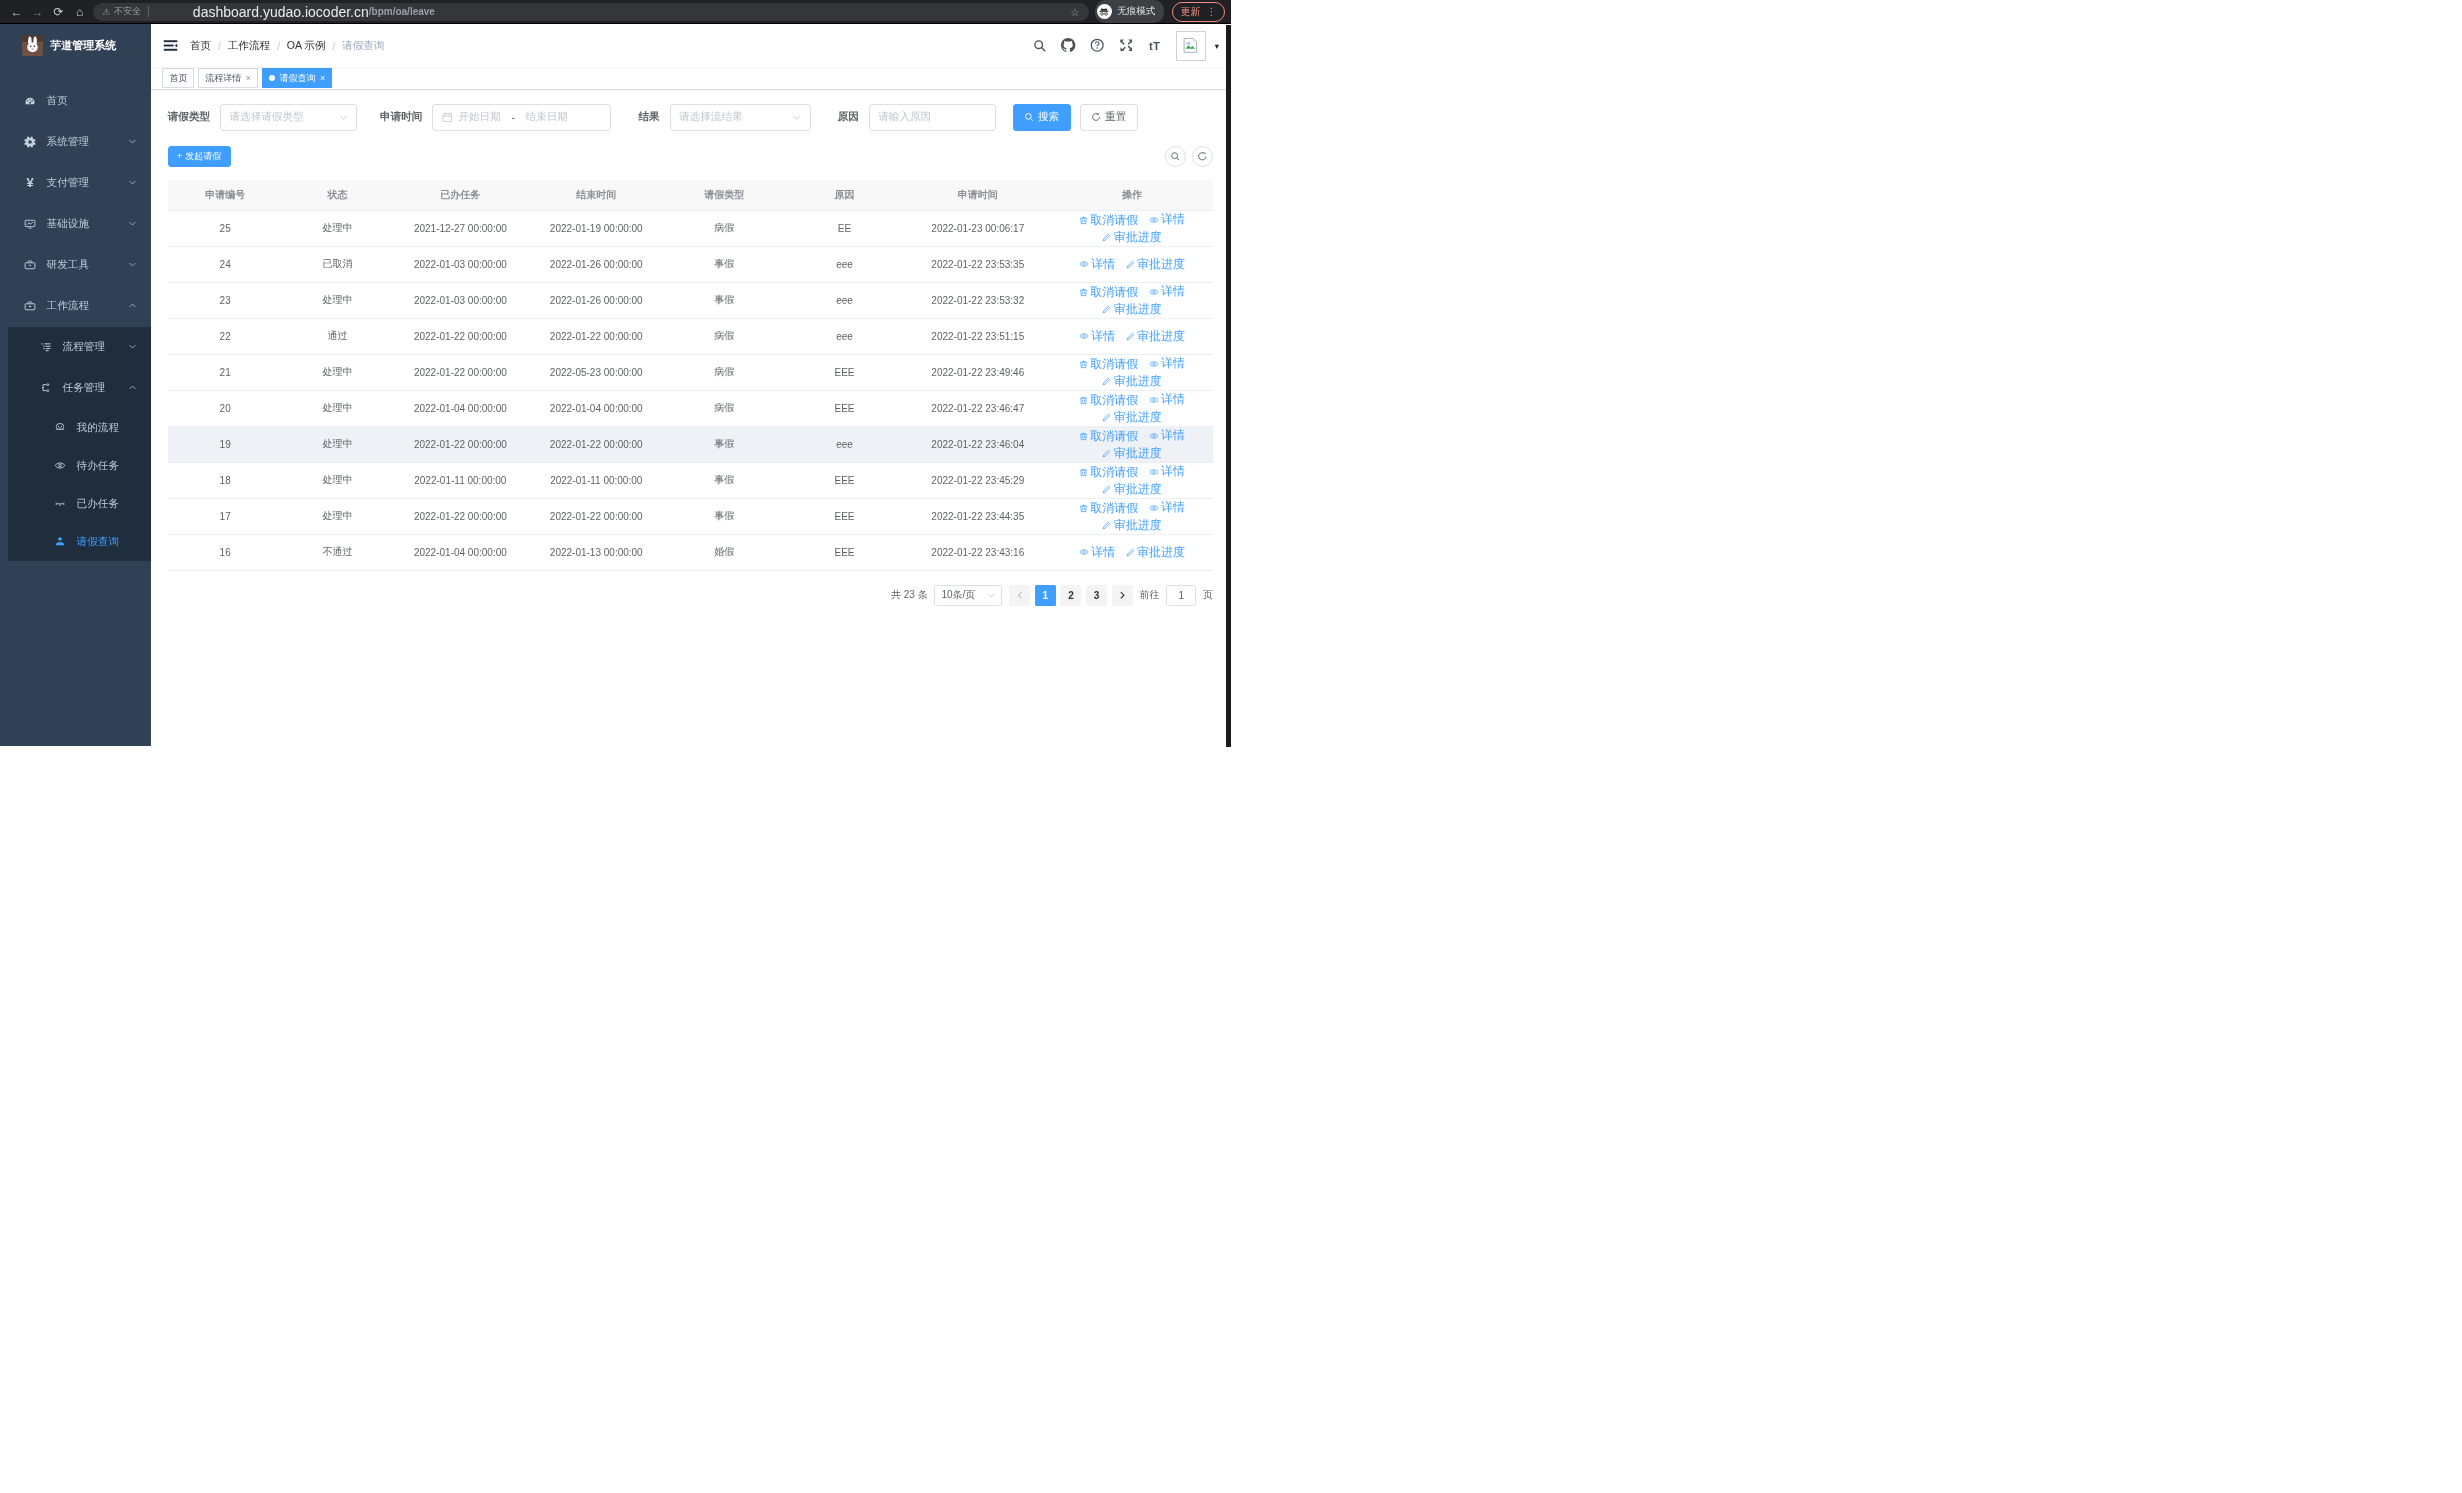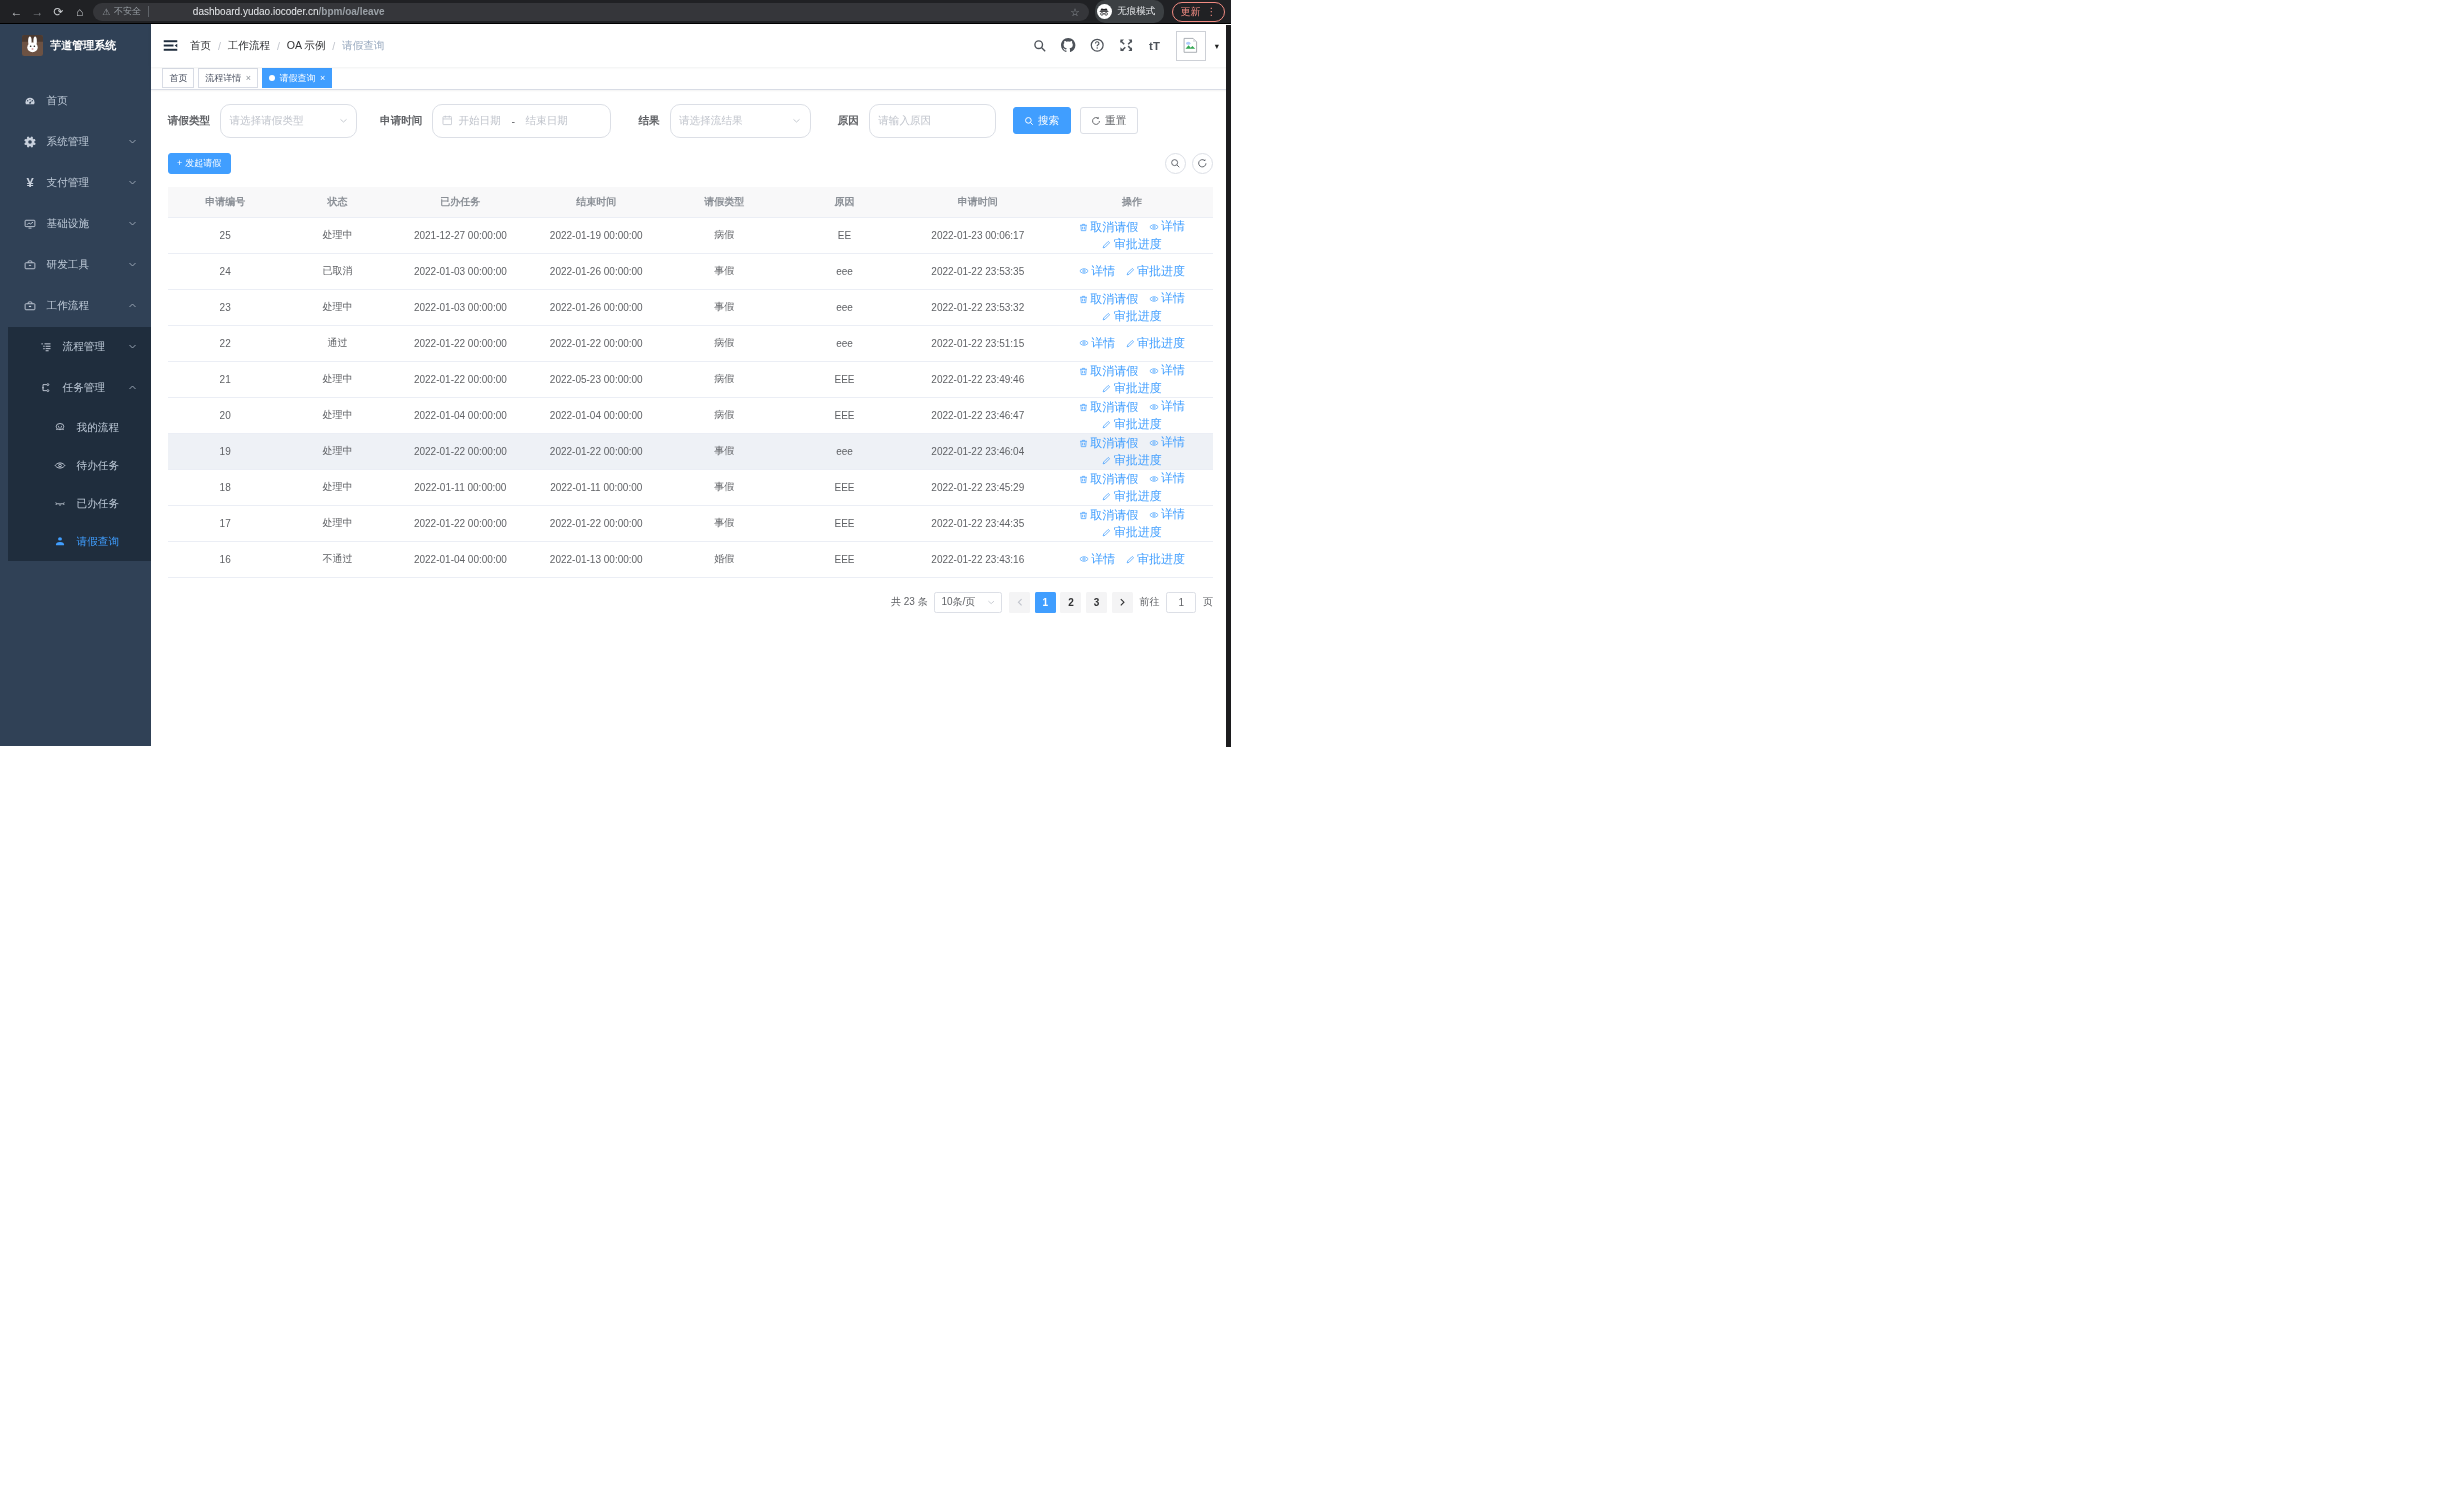--- a/index.html
+++ b/index.html
@@ -17,7 +17,7 @@
               display:flex; align-items:center; padding:0 9px; min-width:0; }
   .sec-warn { color:#9aa0a6; font-size:9px; display:flex; align-items:center; gap:3.8px; }
   .pill-div { width:0.8px; height:10.6px; background:#5f6368; margin:0 7.6px; }
-  .url-host { color:#e8eaed; font-size:10px;padding-left:36px; }
+  .url-host { color:#e8eaed; font-size:14px;padding-left:36px; }
   .url-path { color:#9aa0a6; font-size:10px;font-weight:bold; }
   .pill-star { margin-left:auto; color:#9aa0a6; font-size:10.6px; }
   .incog { height:23px; background:#3c4043; border-radius:10px; display:flex; align-items:center;

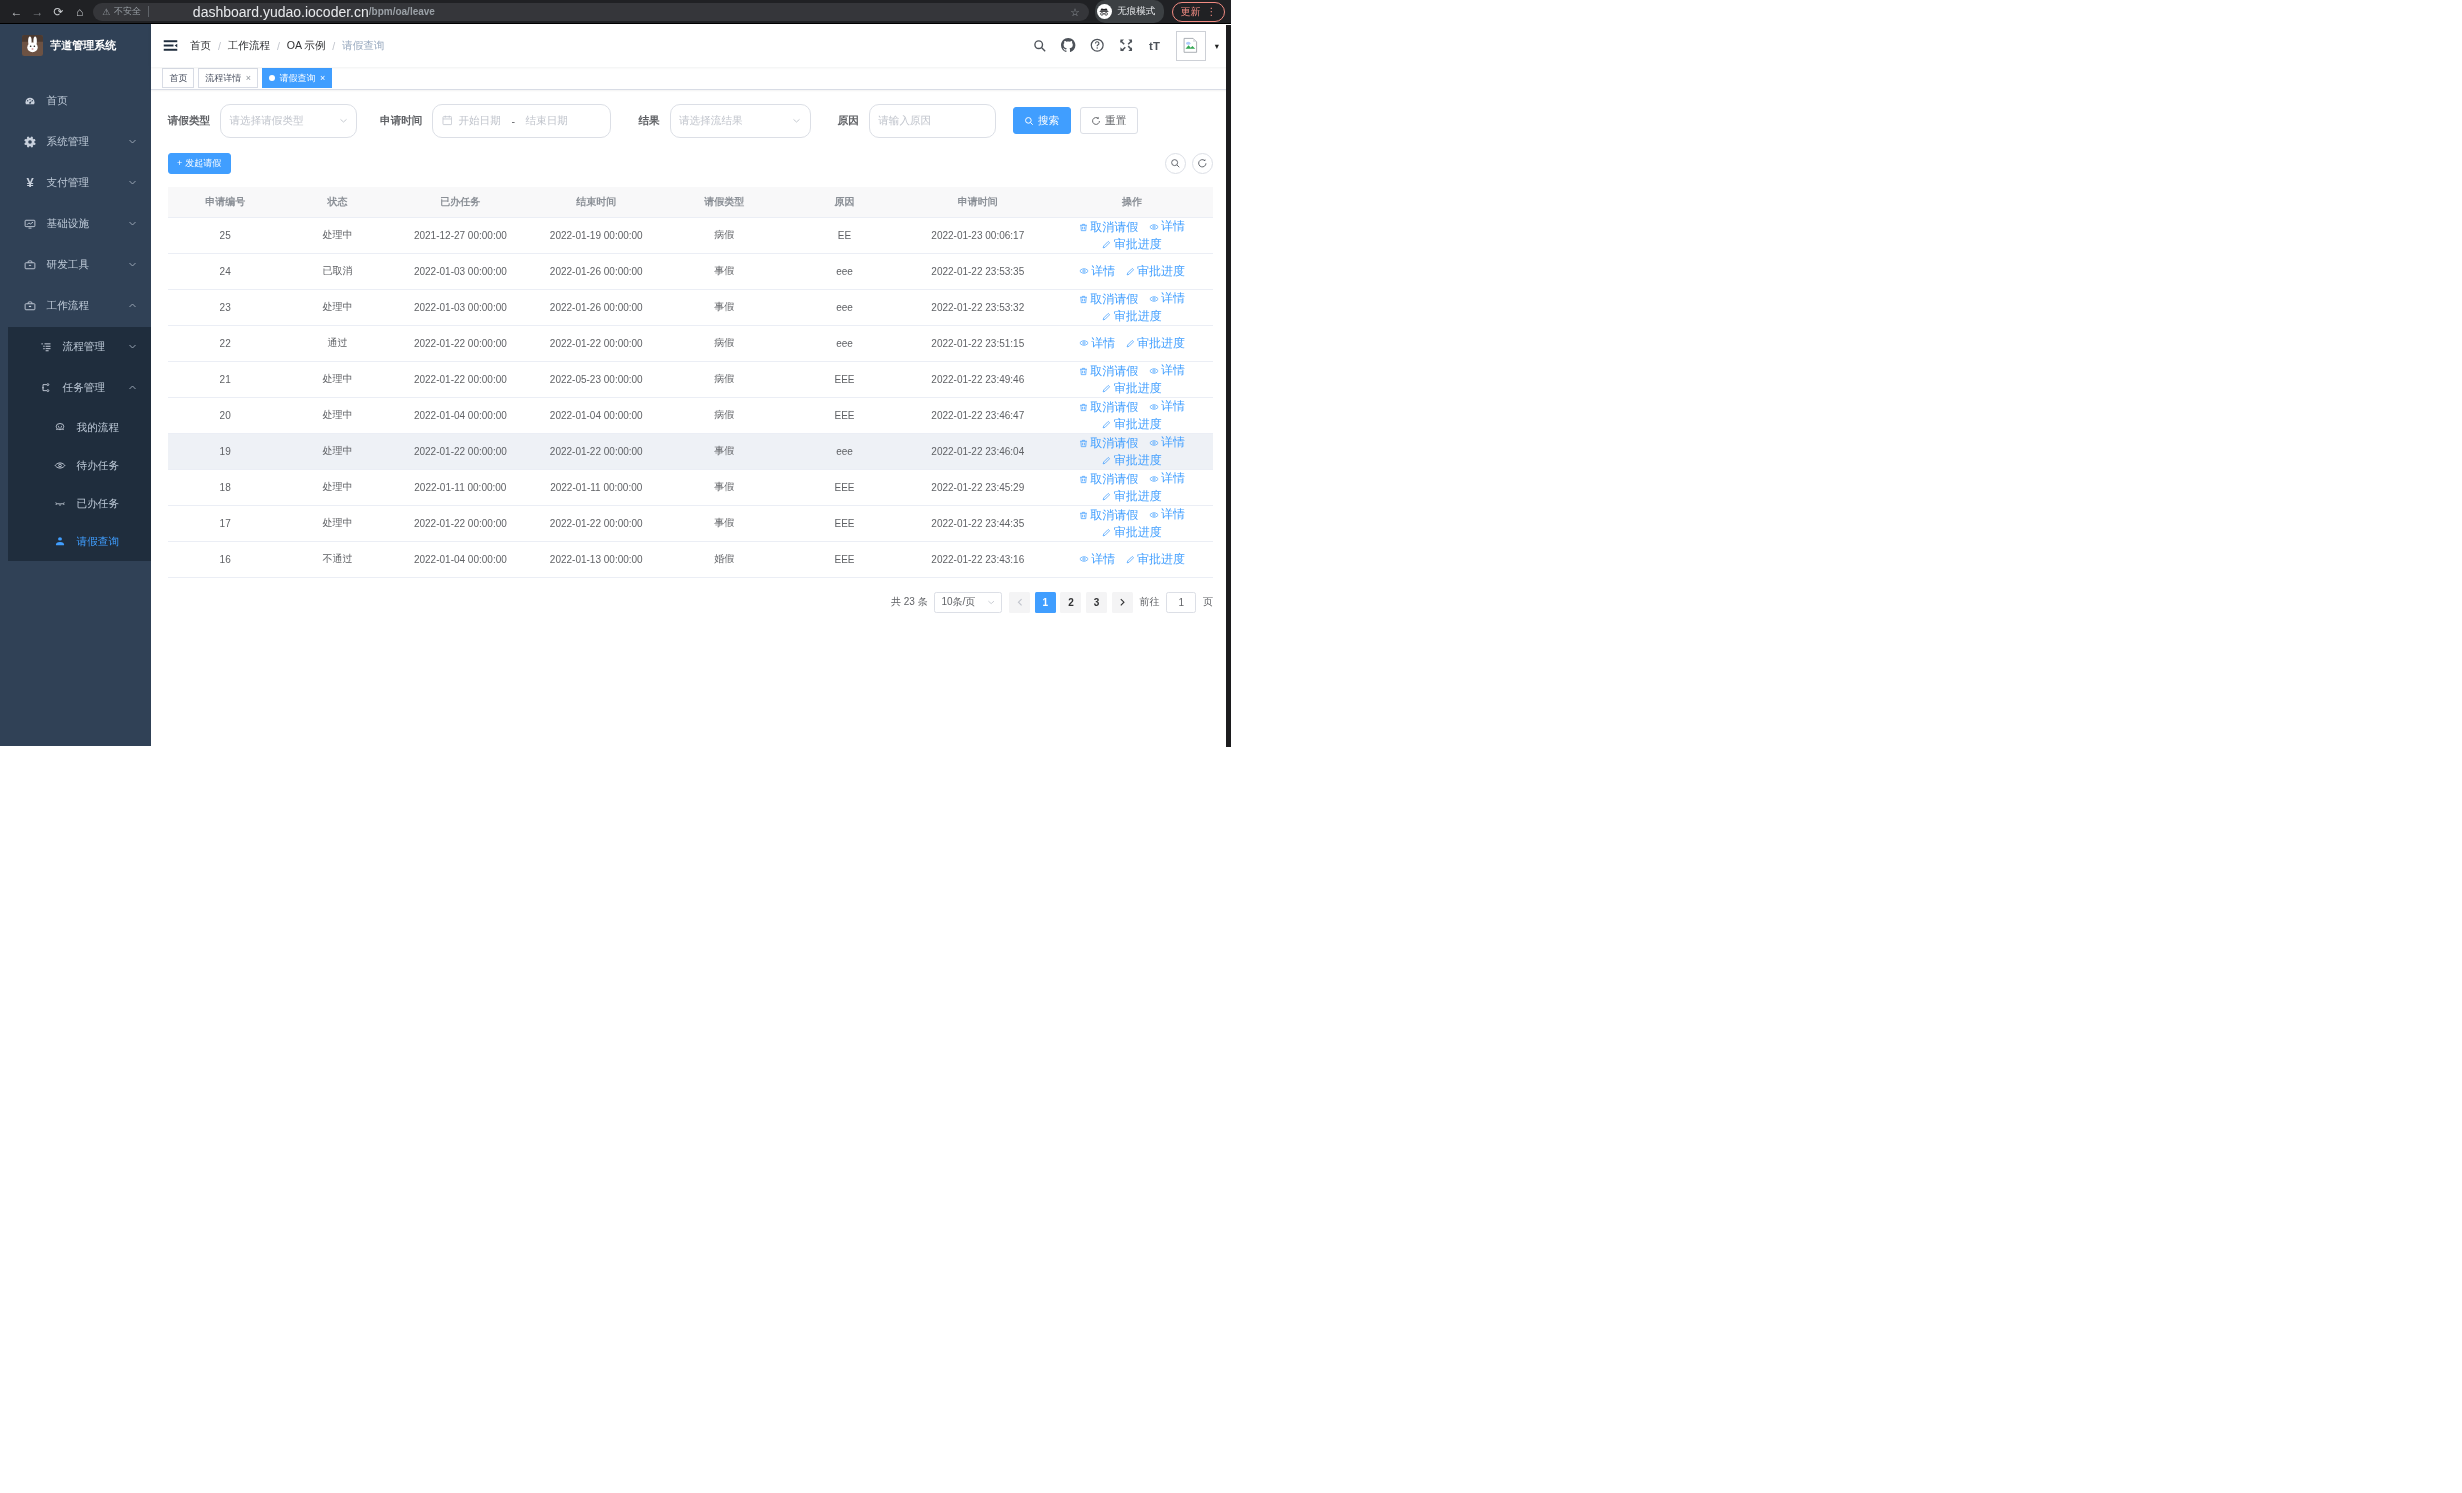--- a/index.html
+++ b/index.html
@@ -81,7 +81,7 @@
   .content { padding:13.7px 18px 0 16.7px; flex:1; overflow:hidden; }
   .filters { display:flex; align-items:center; }
   .f-label { font-size:10.6px; font-weight:bold; color:#606266; margin-right:10px; white-space:nowrap; }
-  .ctrl { height:34px; border:0.8px solid #dcdfe6; border-radius:10px; background:#fff;
+  .ctrl { height:27px; border:0.8px solid #dcdfe6; border-radius:3px; background:#fff;
           display:flex; align-items:center; font-size:10.6px; color:#c0c4cc; padding:0 8.4px; }
   .ctrl .ph { color:#c0c4cc; }
   .sel { justify-content:space-between; }

